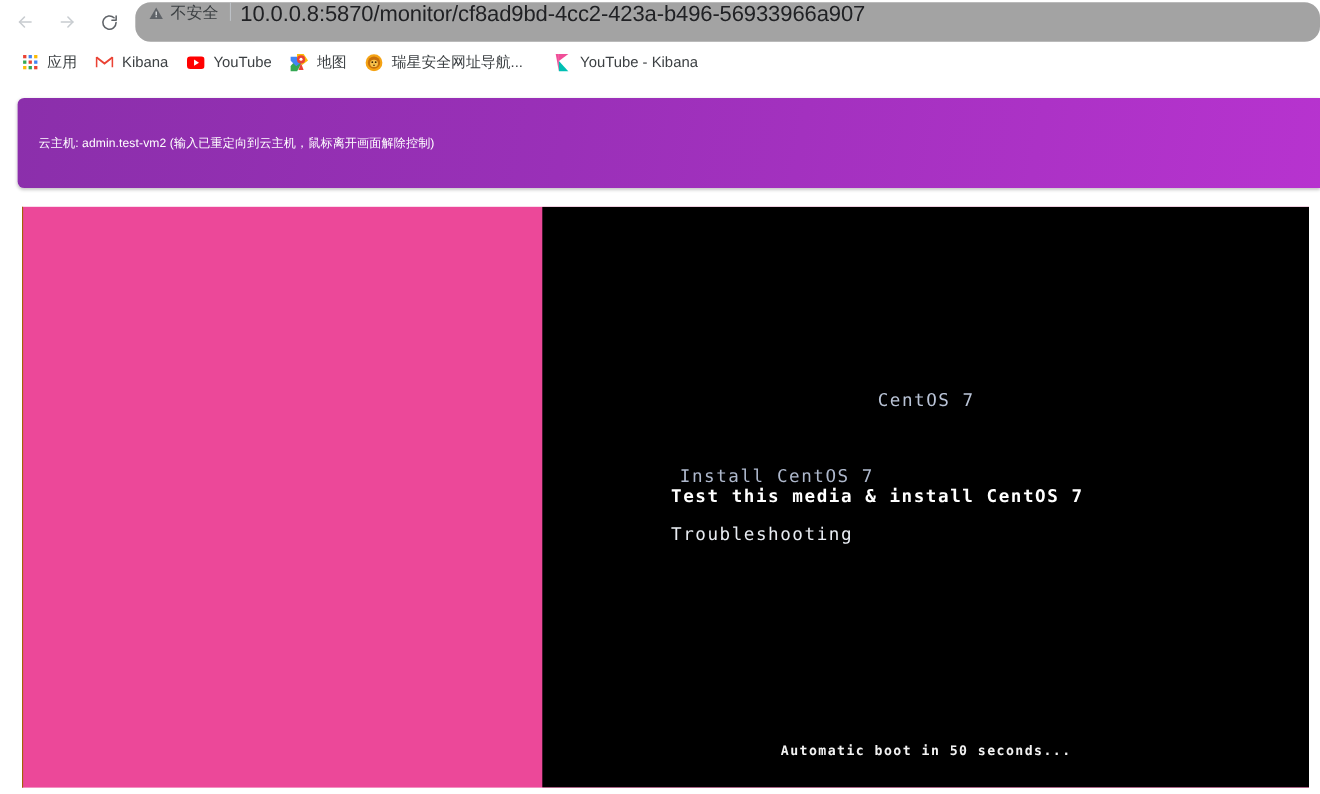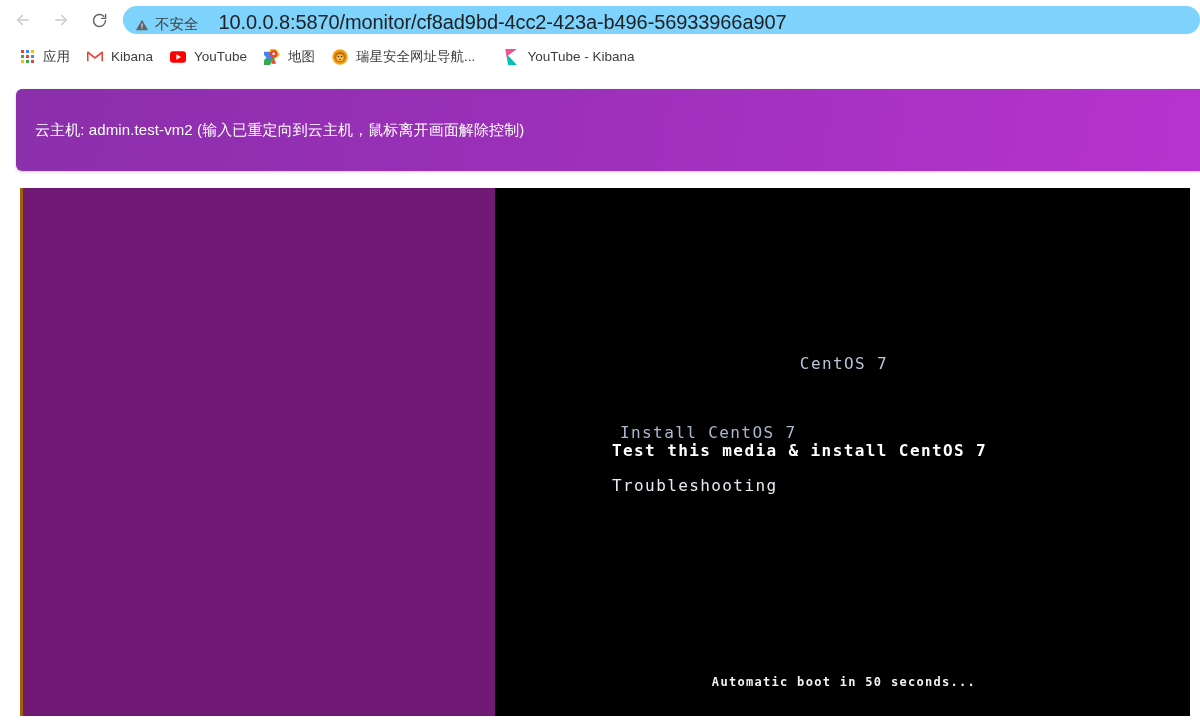--- a/index.html
+++ b/index.html
@@ -47,12 +47,12 @@
   .omnibox {
     position: relative;
     margin-left: 9px;
-    height: 28px;
+    height: 36px;
     flex: 1 1 auto;
-    background: #7dd3fc;
+    background: #a3a3a3;
     border-radius: 14px;
     display: flex;
-    align-items: flex-end;
+    align-items: flex-start;
     padding-left: 12px;
     overflow: hidden;
   }

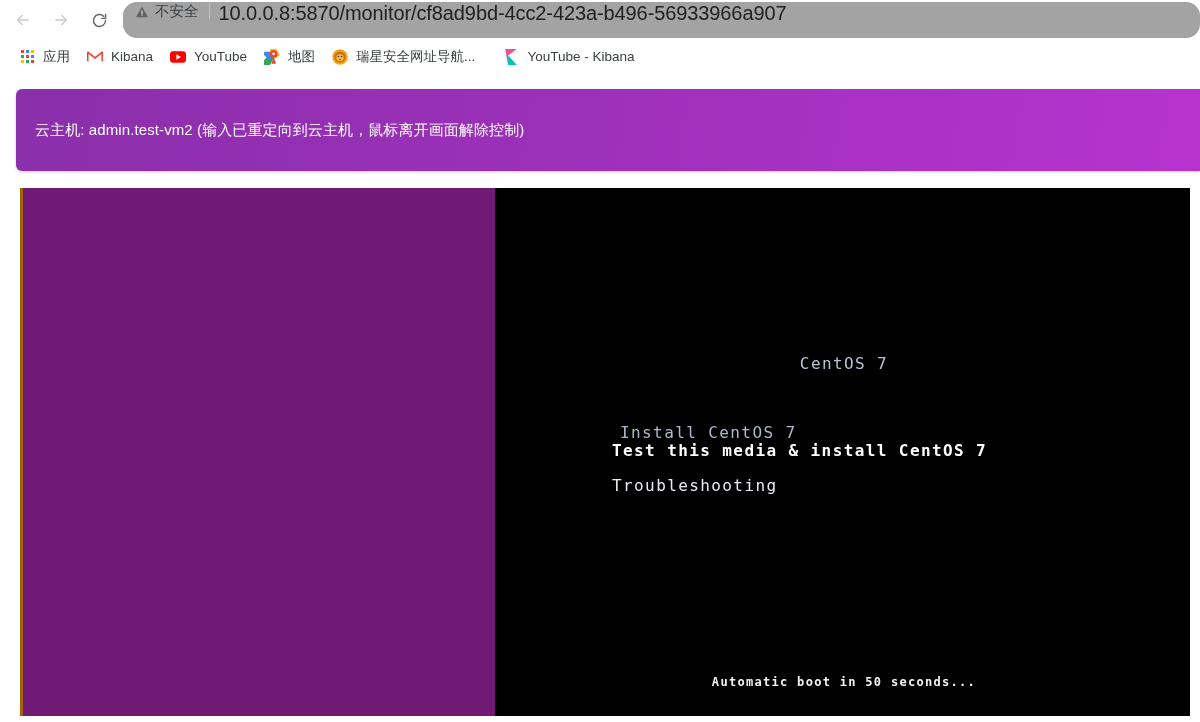--- a/index.html
+++ b/index.html
@@ -133,7 +133,7 @@
     align-items: center;
   }
   .vm-title {
-    font-size: 15px;
+    font-size: 11px;
     color: #ffffff;
     padding-left: 19px;
     white-space: nowrap;

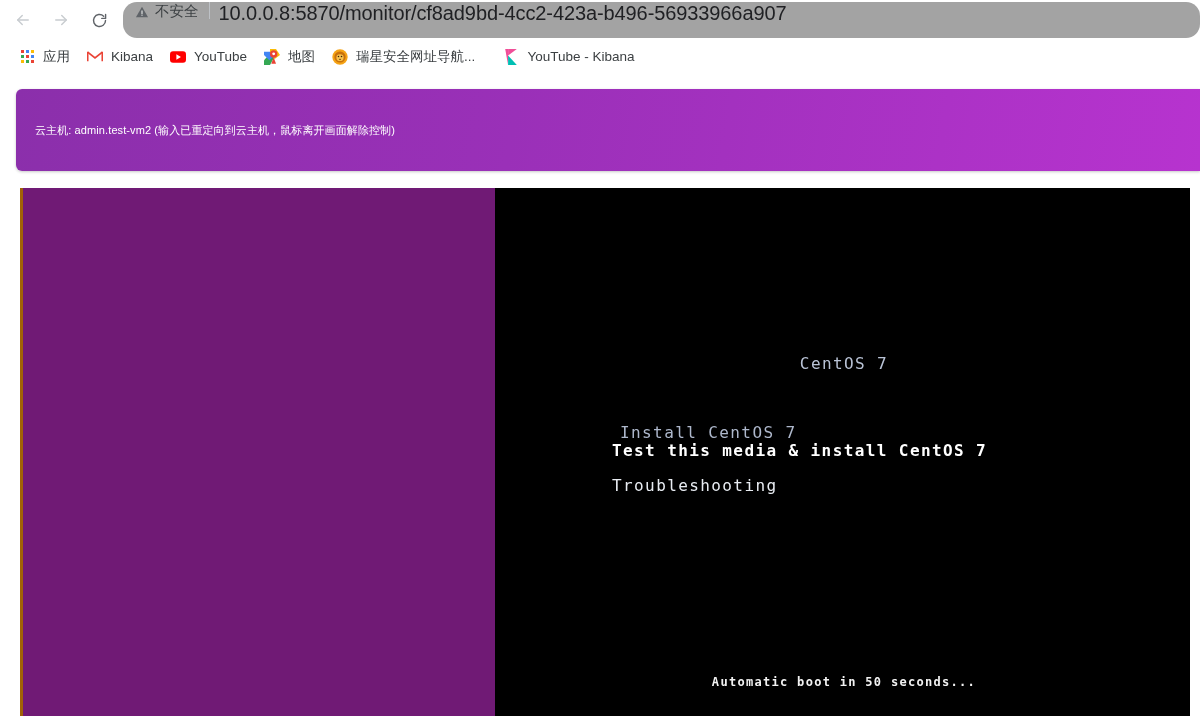--- a/index.html
+++ b/index.html
@@ -145,8 +145,8 @@
     position: absolute;
     left: 20px; top: 188px;
     width: 1170px; height: 528px;
-    background: #701a75;
-    border-left: 3px solid #a16207;
+    background: #ec4899;
+    border-left: 1px solid #a16207;
     overflow: hidden;
   }
   .screen {

